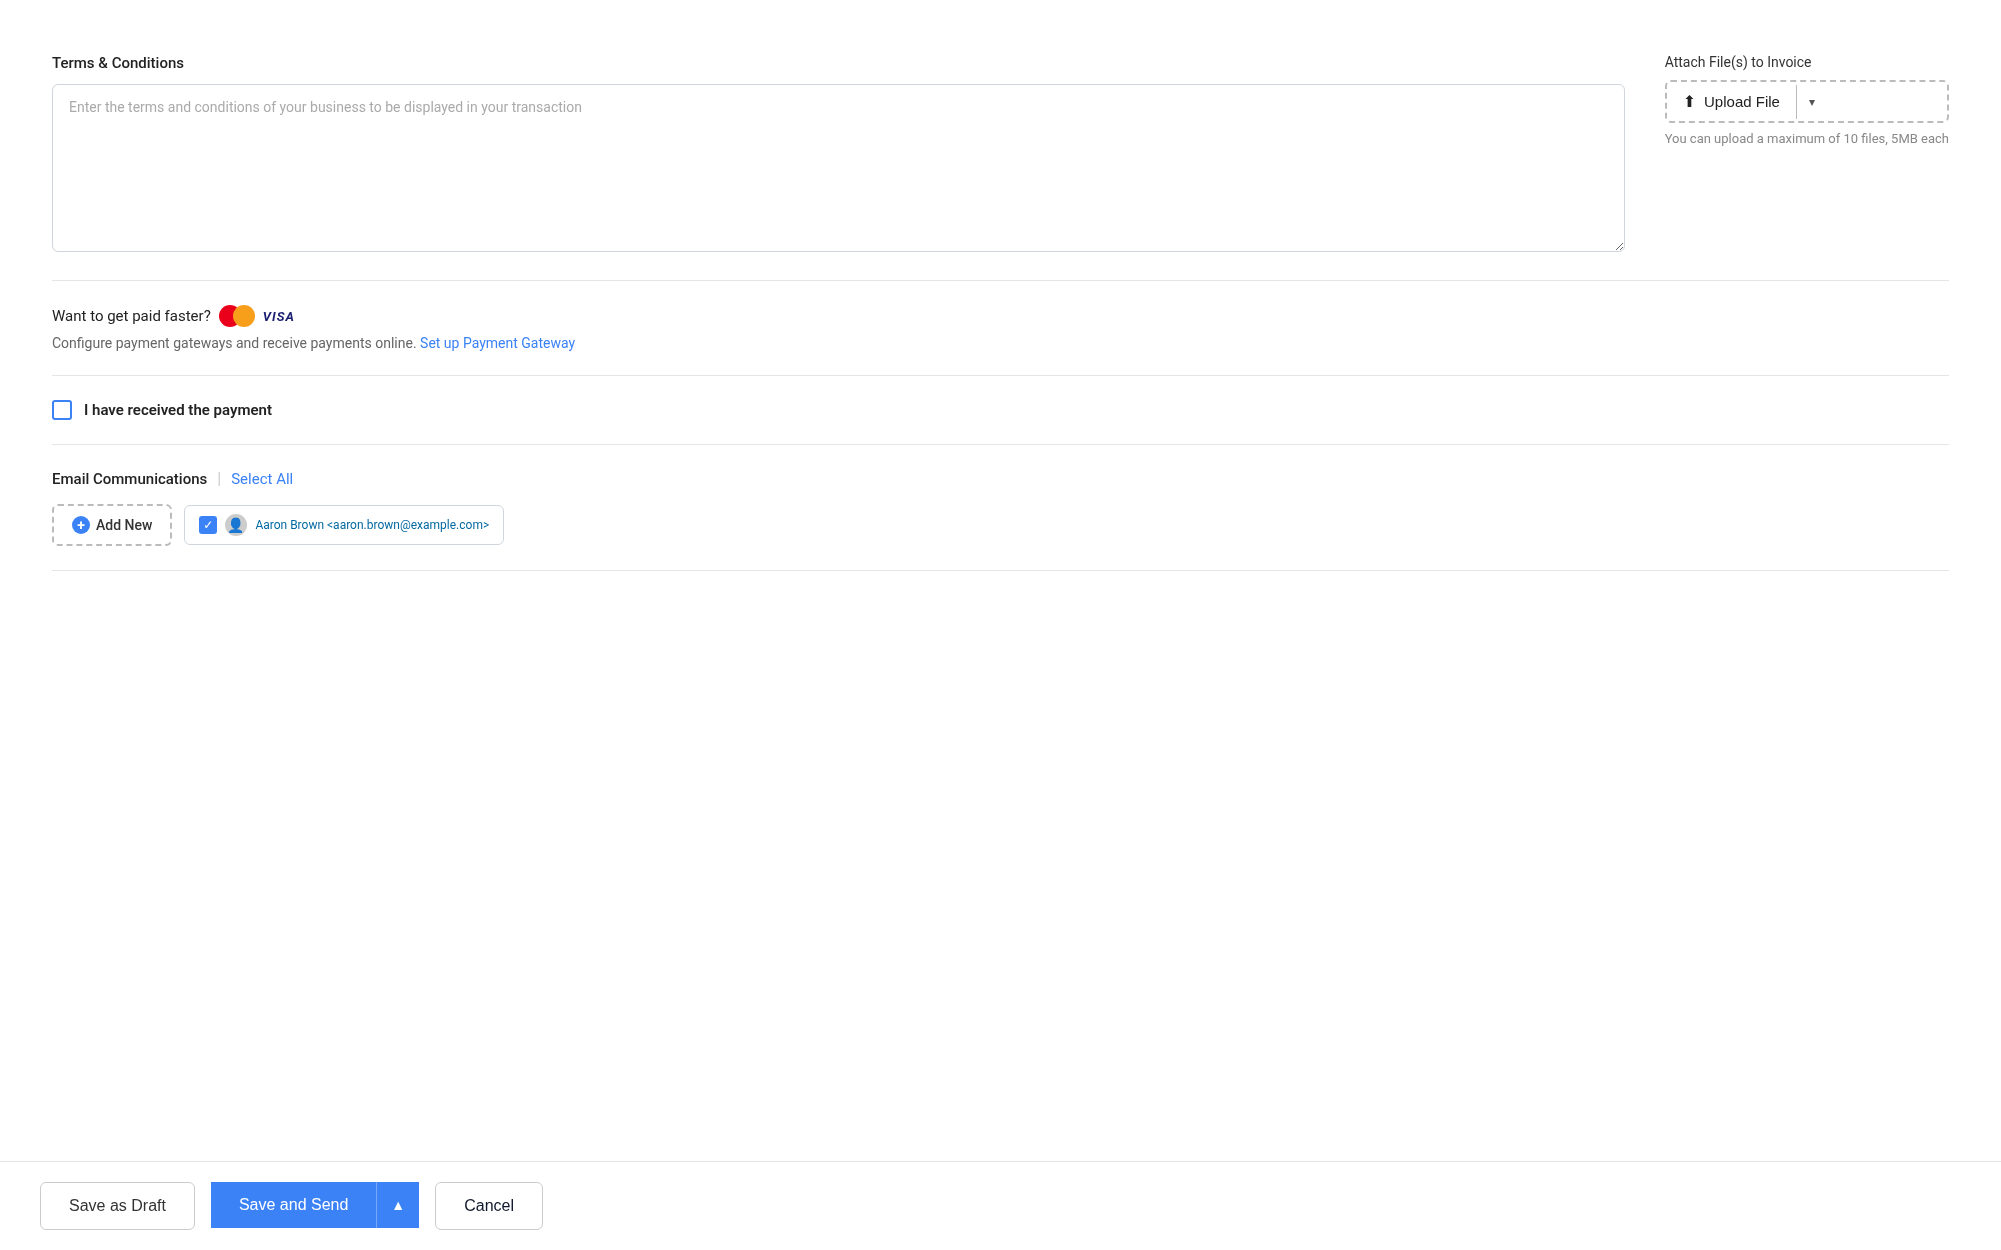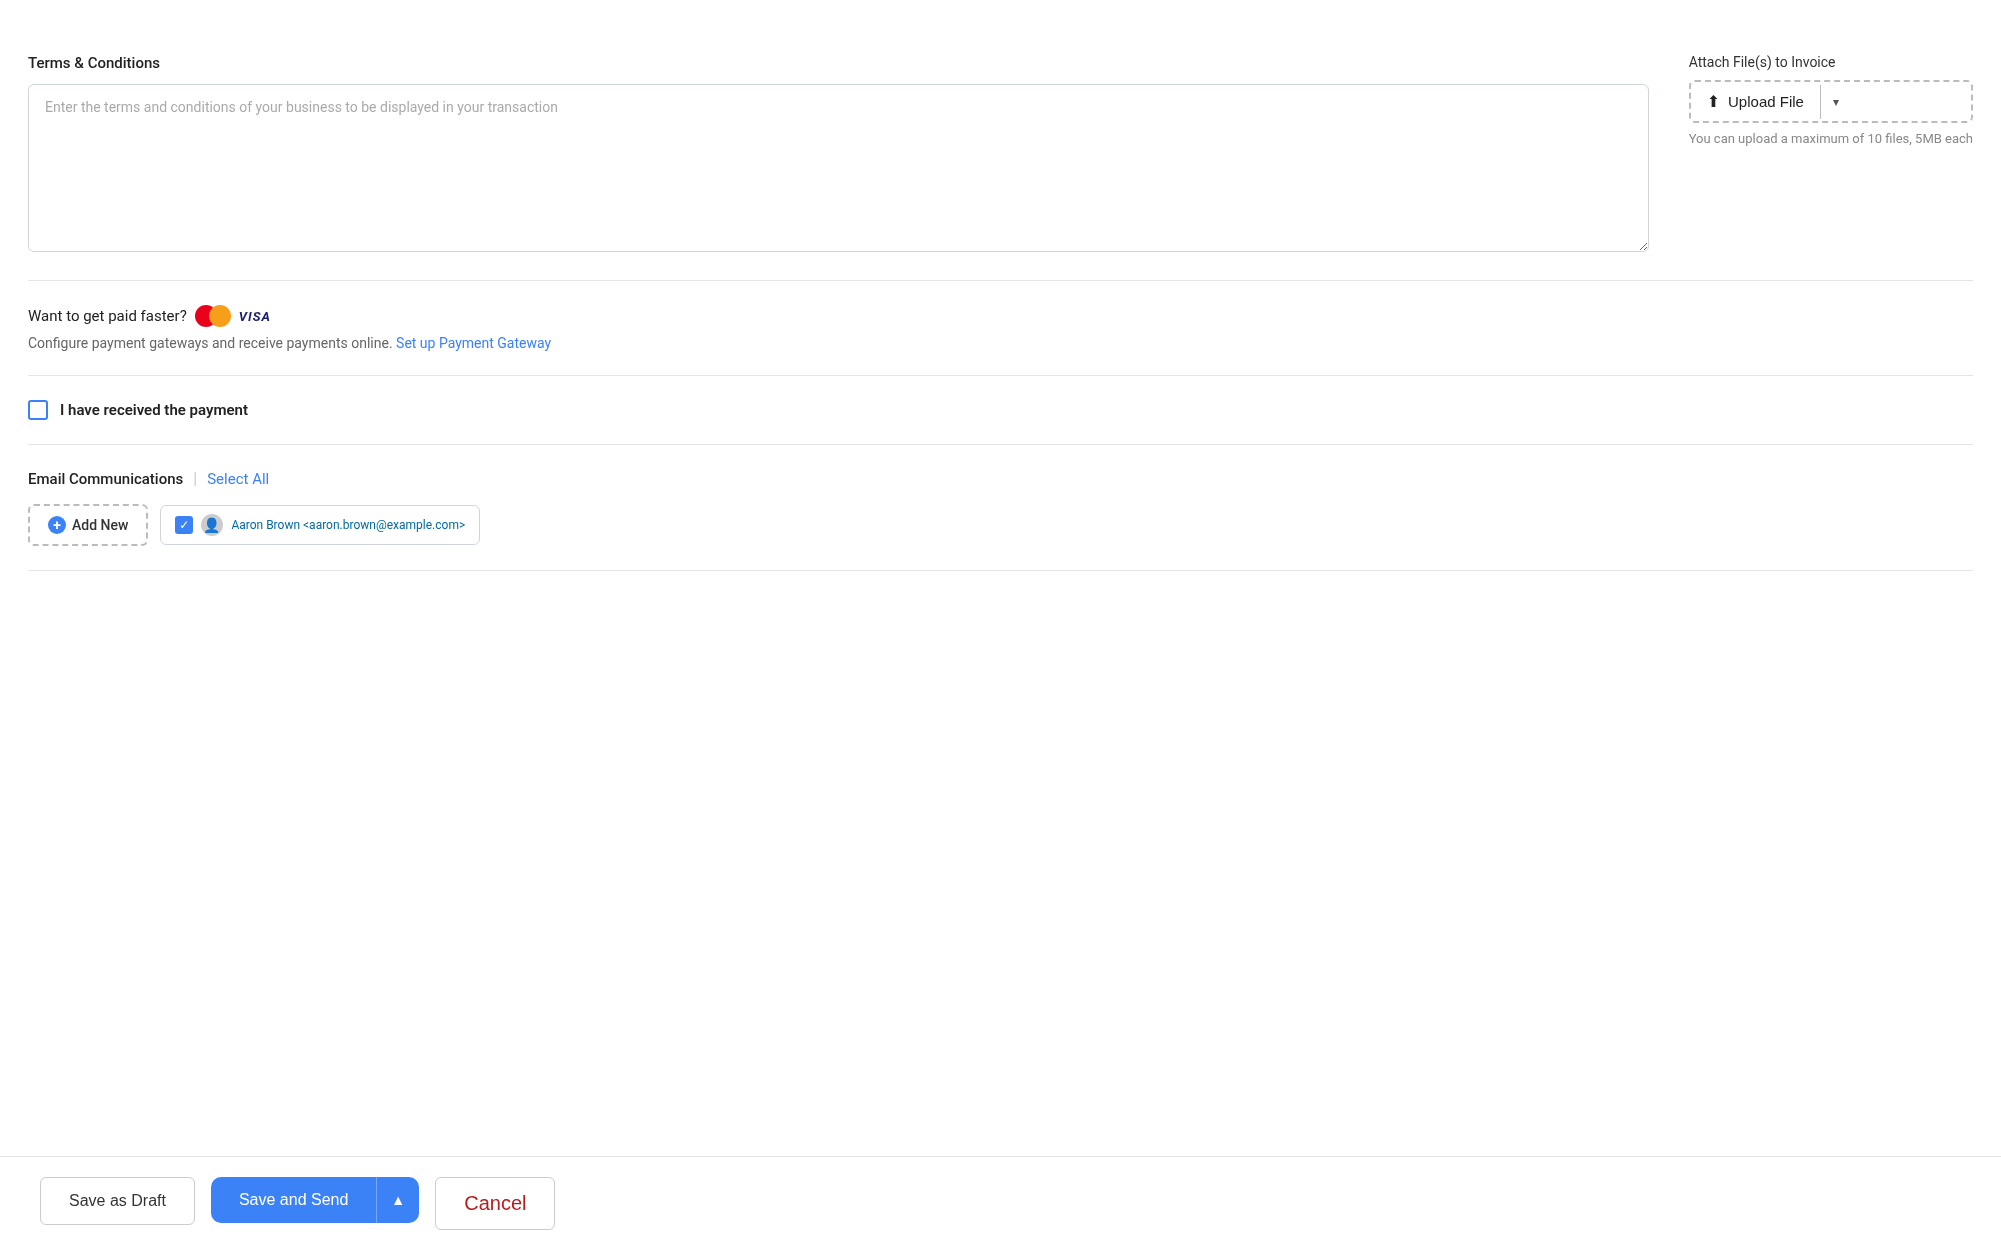--- a/index.html
+++ b/index.html
@@ -17,7 +17,7 @@
     }
     .main-content {
       flex: 1;
-      padding: 30px 28px;
+      padding: 30px 52px;
     }
     
     .section {

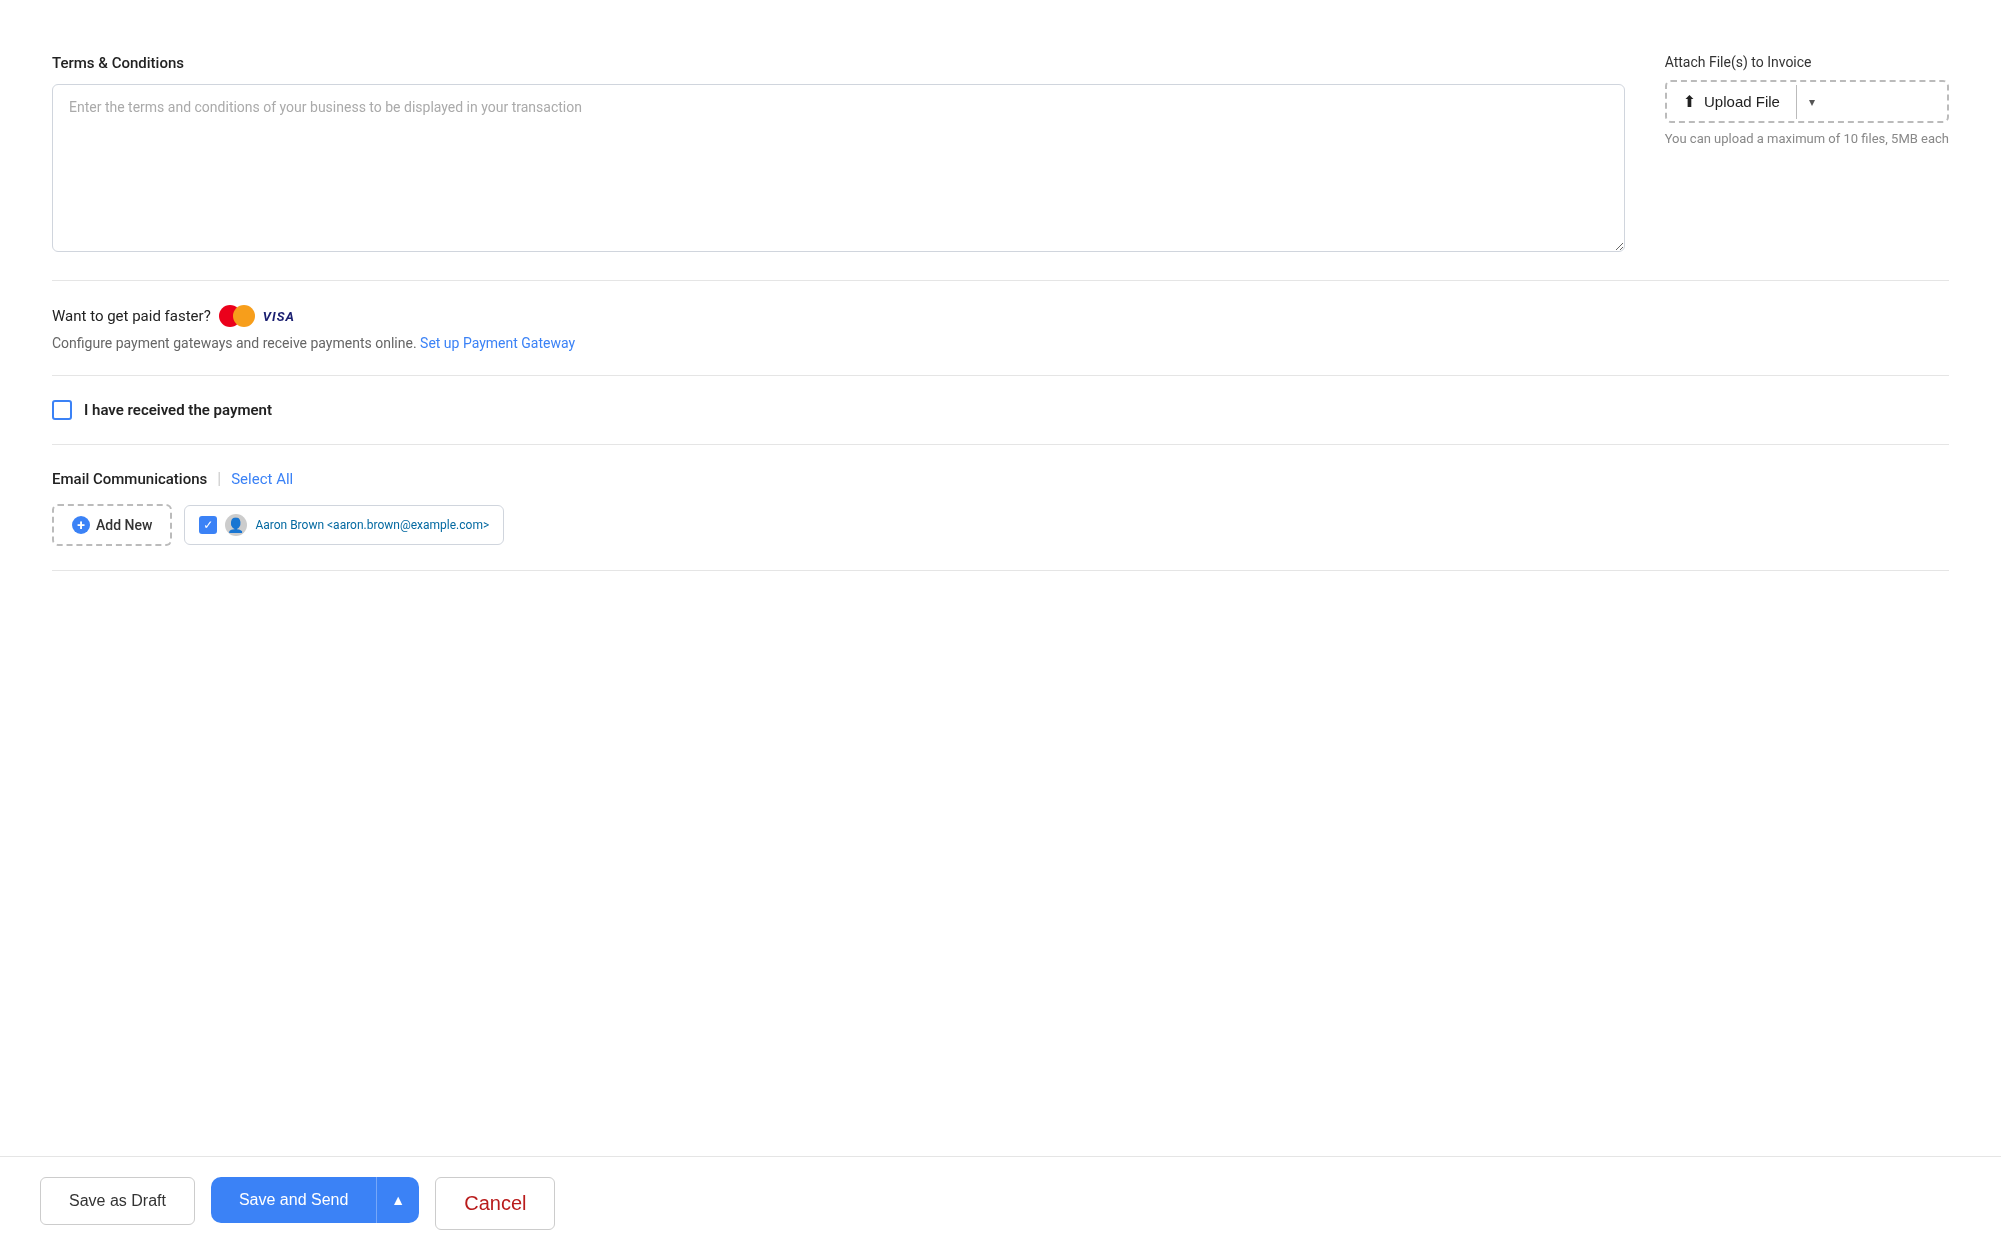--- a/index.html
+++ b/index.html
@@ -315,7 +315,7 @@
     .btn-save-send-group {
       display: flex;
       align-items: stretch;
-      border-radius: 10px;
+      border-radius: 0;
       overflow: hidden;
     }
     .btn-save-send {

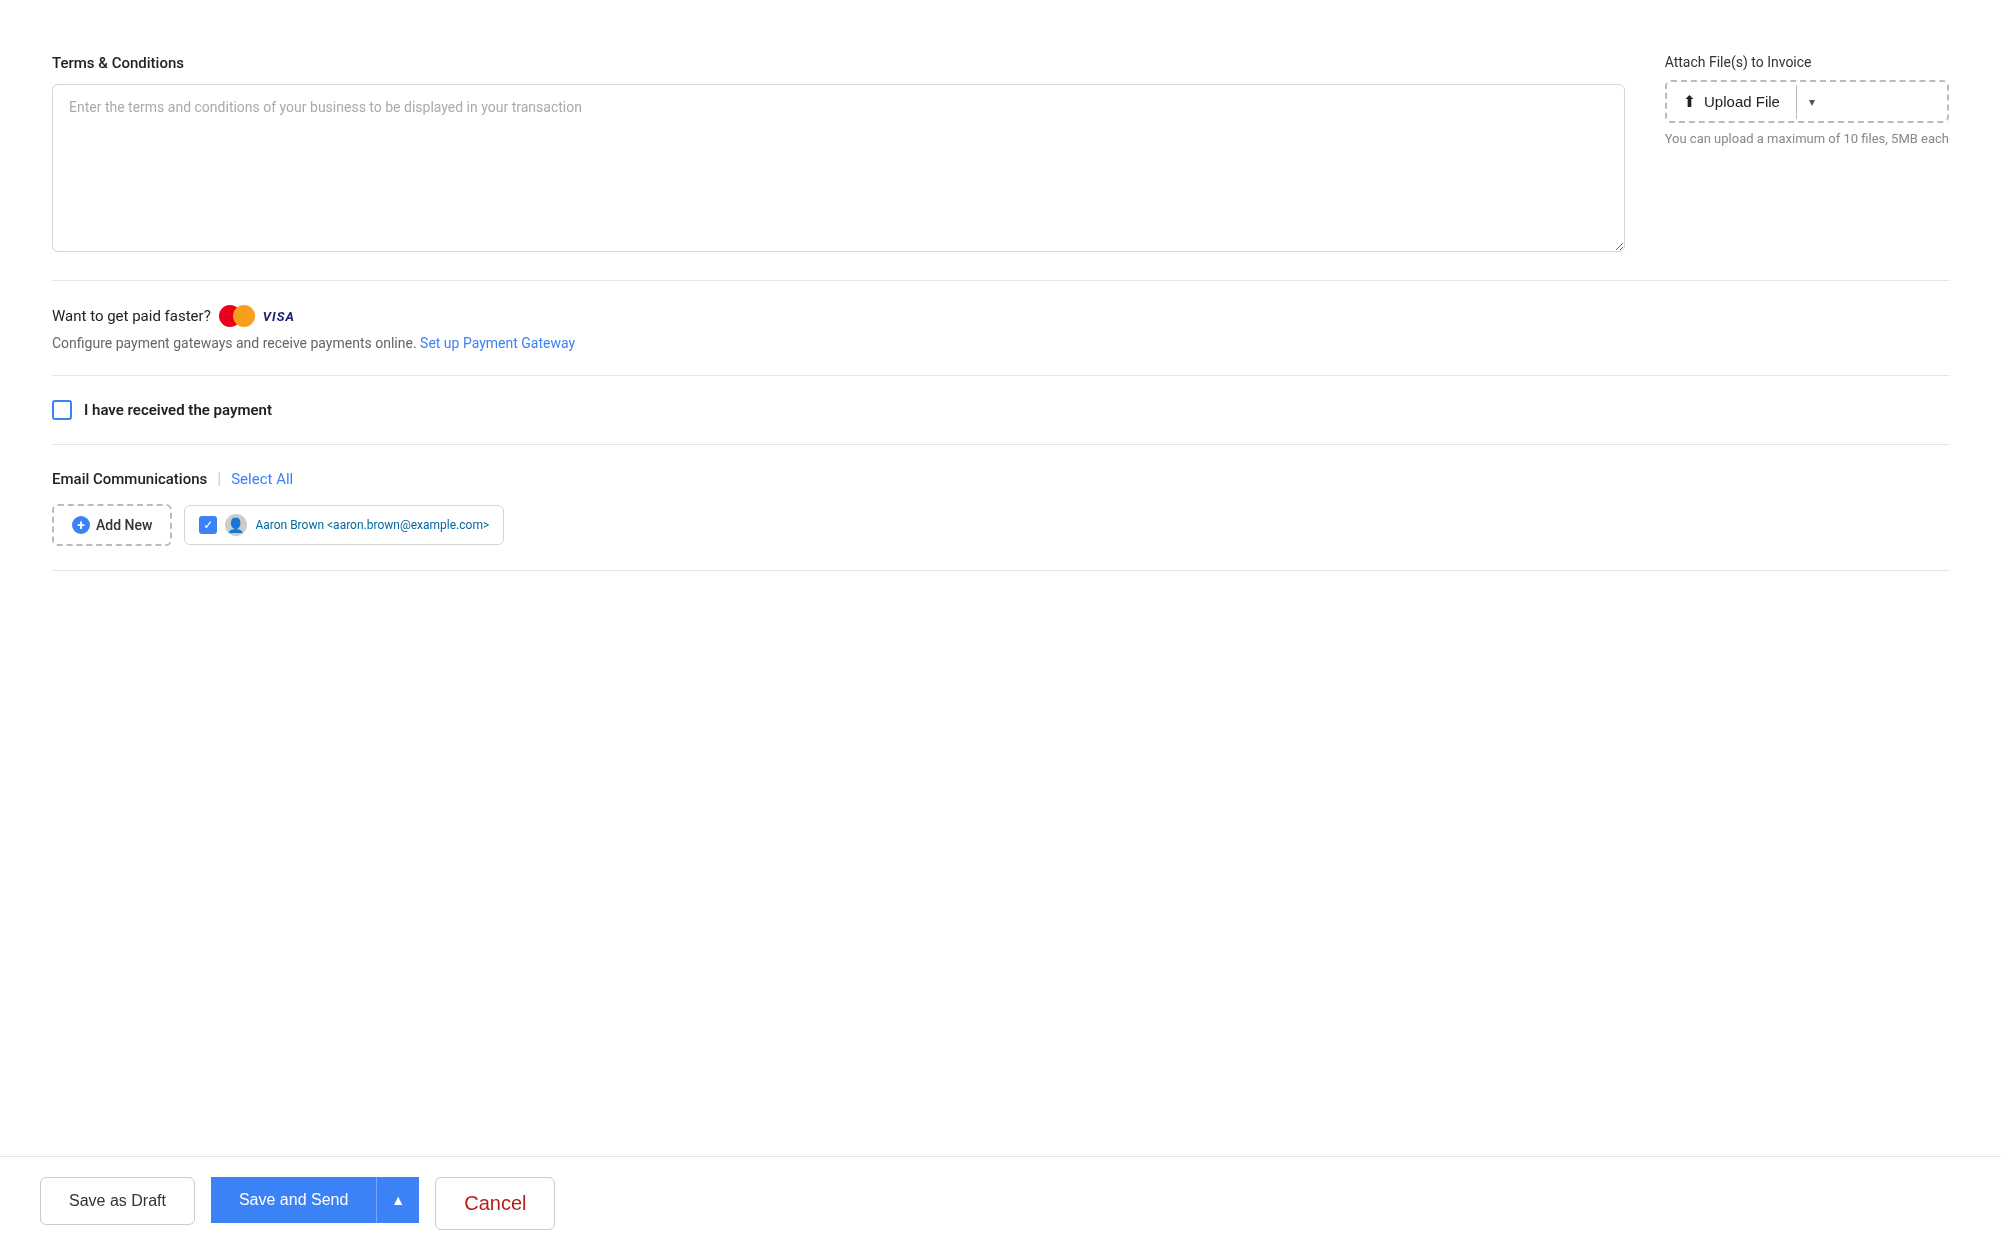--- a/index.html
+++ b/index.html
@@ -338,9 +338,9 @@
     }
     .btn-cancel {
       padding: 14px 28px;
-      font-size: 20px;
-      font-weight: 500;
-      color: #b91c1c;
+      font-size: 16px;
+      font-weight: 500;
+      color: #0f172a;
       background: #fff;
       border: 1px solid #ccc;
       border-radius: 6px;

